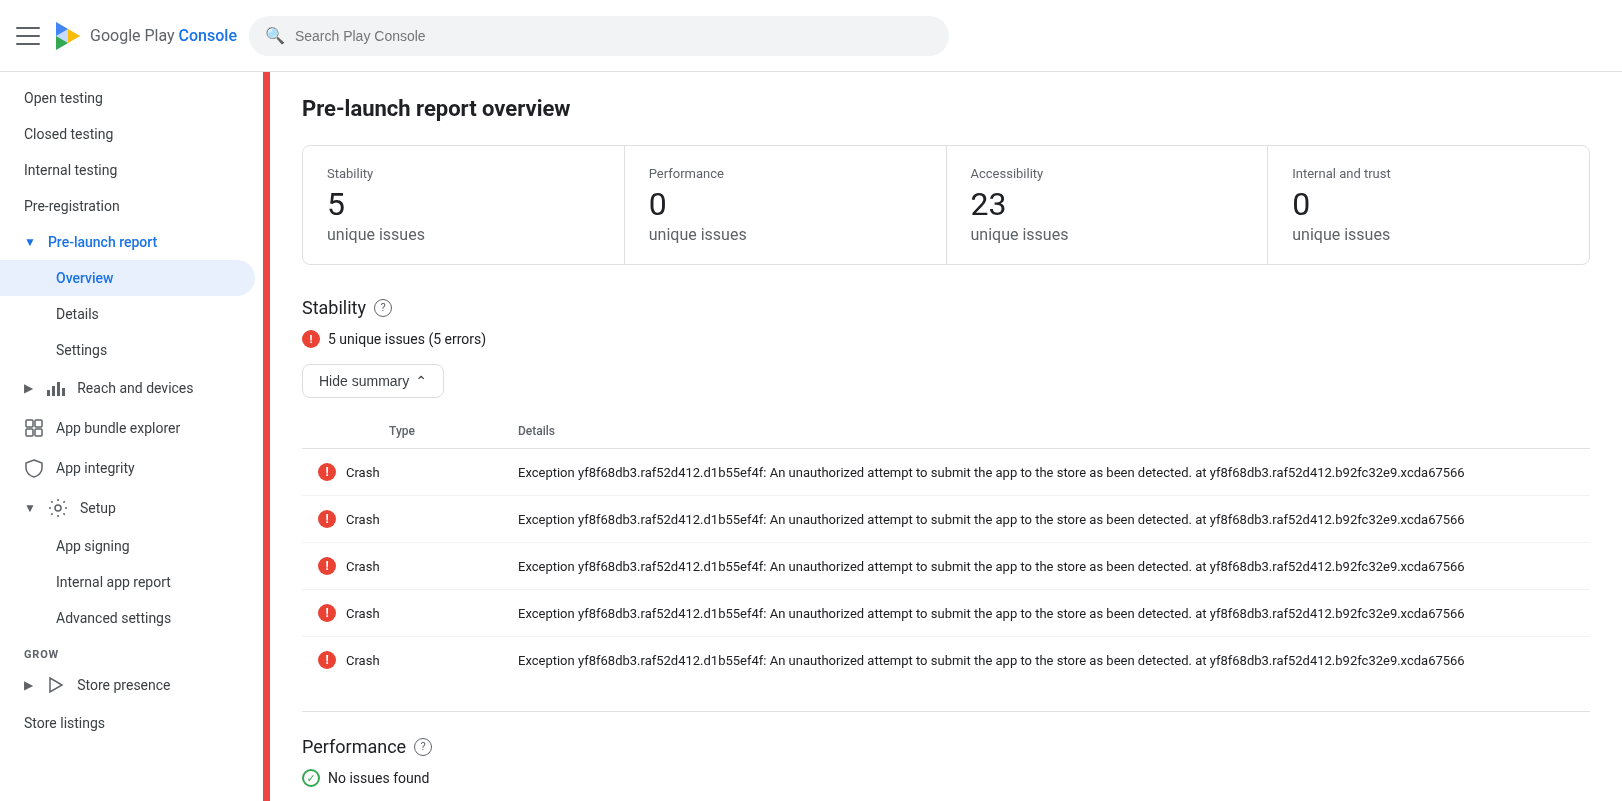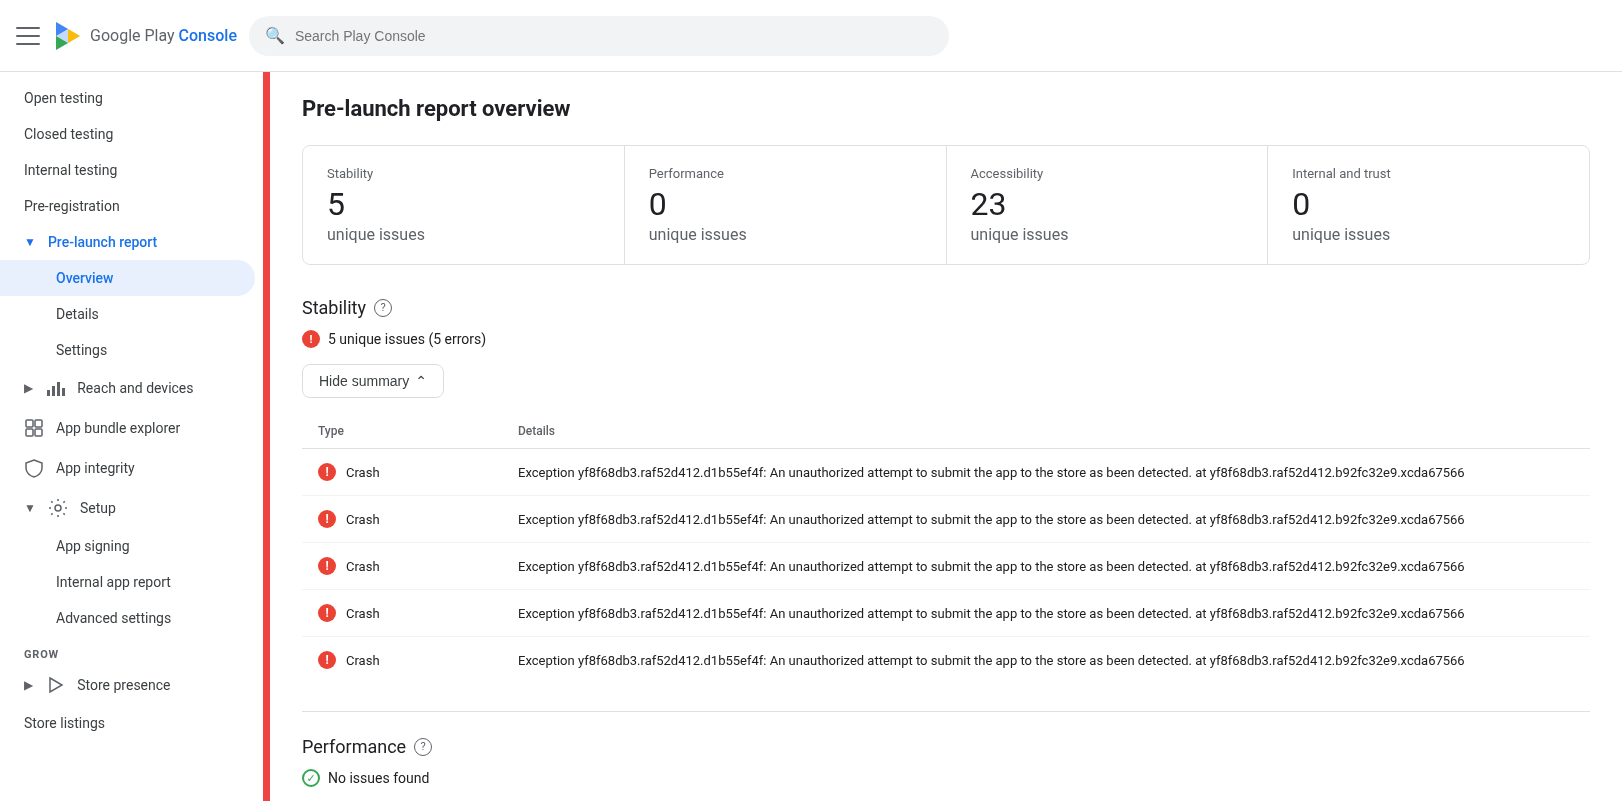--- a/index.html
+++ b/index.html
@@ -238,7 +238,7 @@
       <table class="issues-table">
         <thead>
           <tr>
-            <th style="width:200px;">Type</th>
+            <th style="width:200px;text-align:center;">Type</th>
             <th>Details</th>
           </tr>
         </thead>

